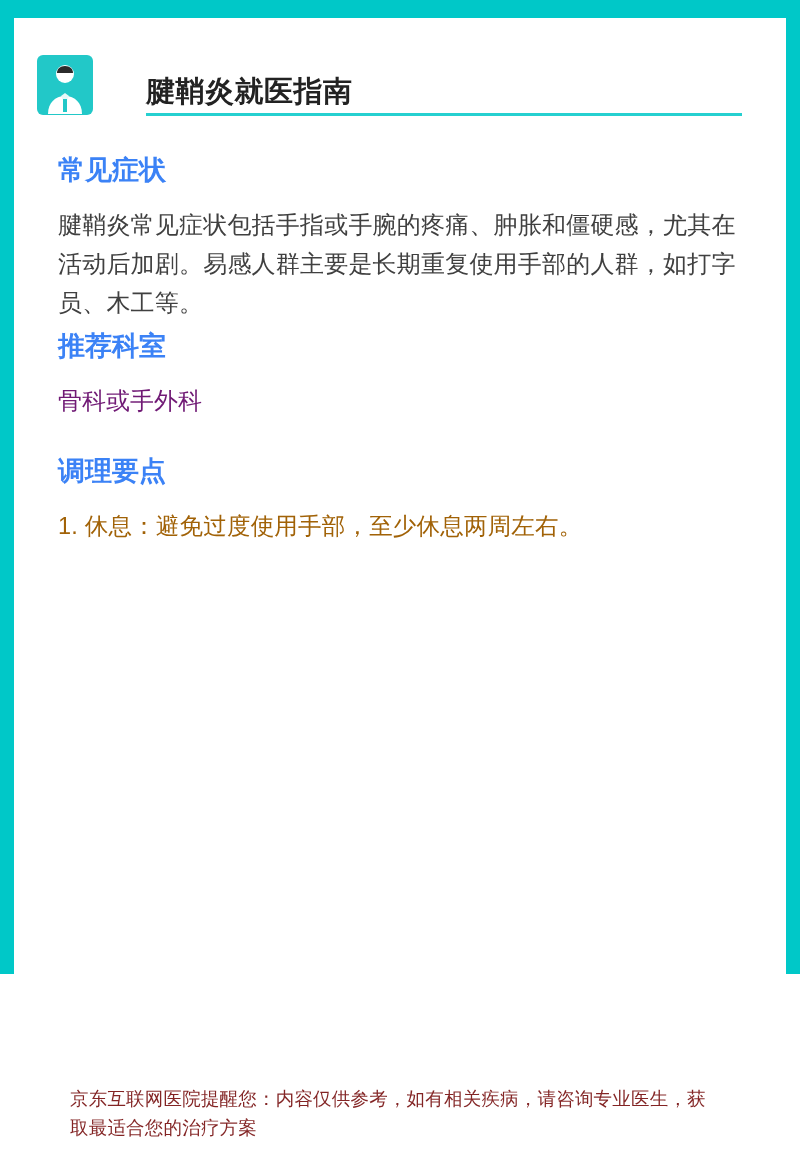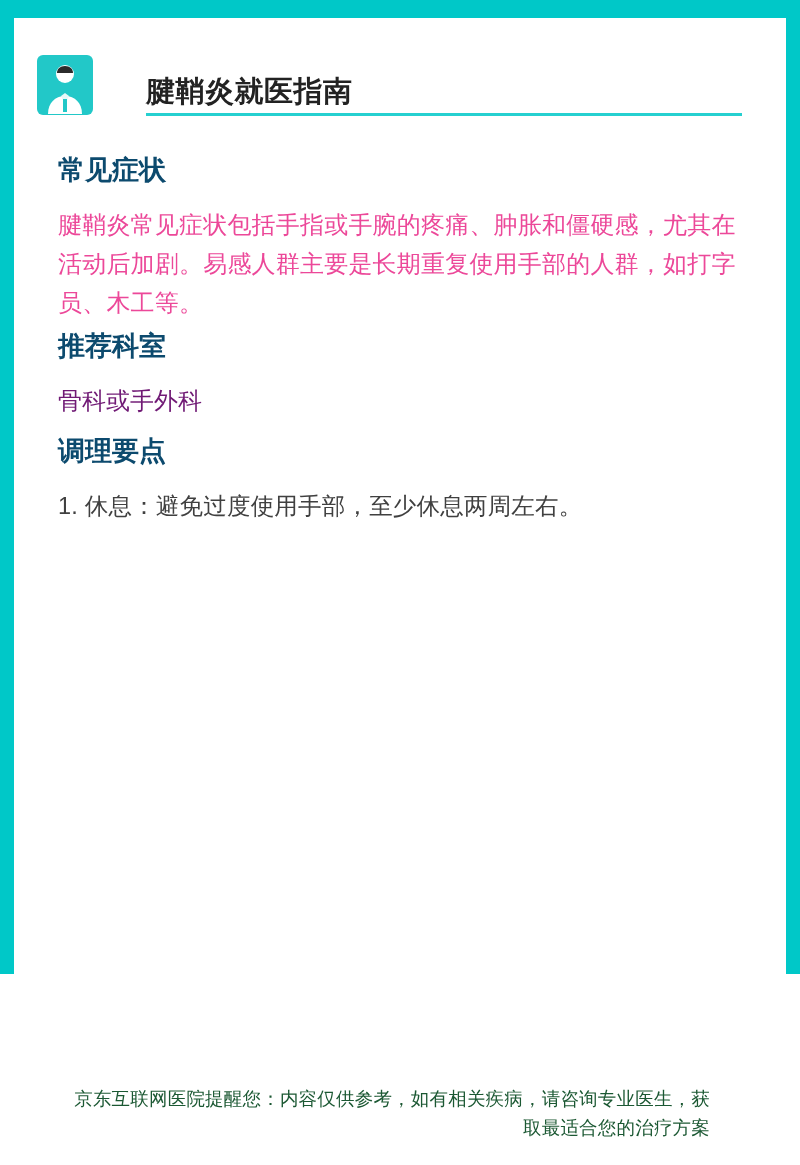--- a/index.html
+++ b/index.html
@@ -64,7 +64,7 @@
   h2.section {
     font-size: 27px;
     font-weight: bold;
-    color: #0c4a6e;
+    color: #3b82f6;
     margin: 0 0 18px 0;
     line-height: 1.3;
   }

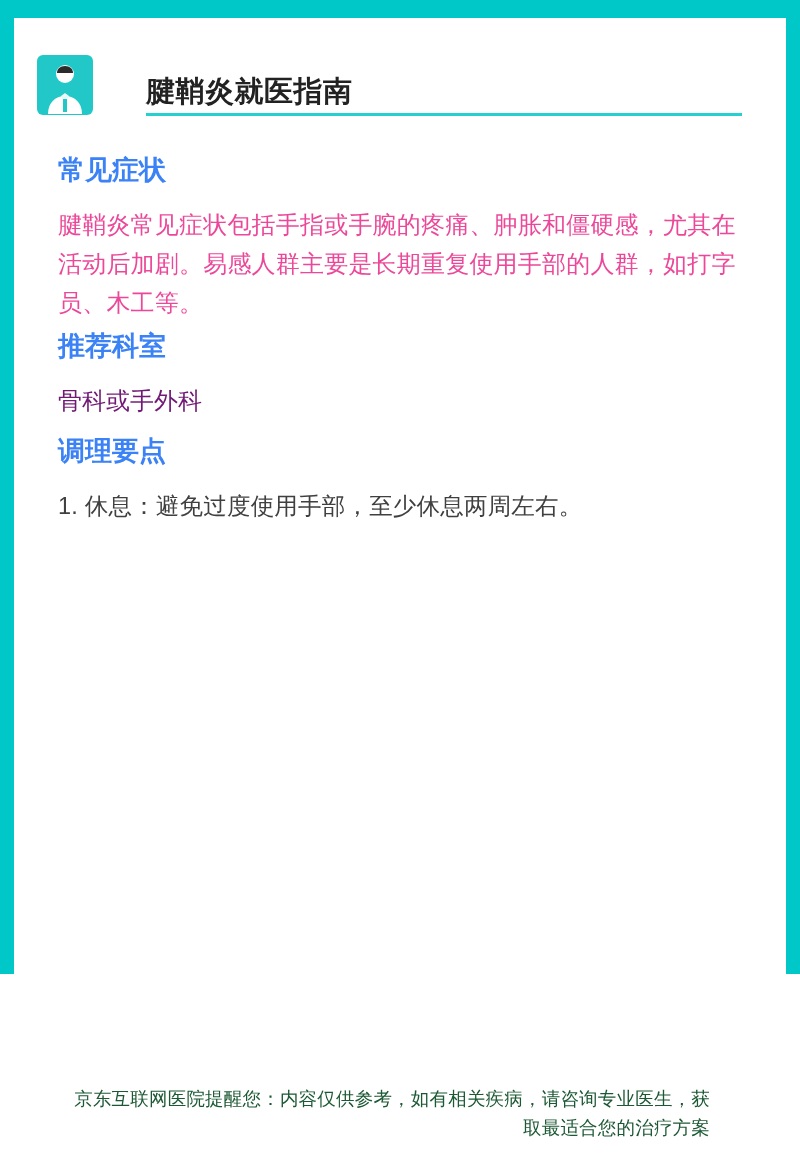--- a/index.html
+++ b/index.html
@@ -72,7 +72,7 @@
   h2.section.third  { margin-top: 14px; }
   p.para {
     font-size: 24px;
-    color: #ec4899;
+    color: #404040;
     line-height: 1.62;
     margin: 0 0 6px 0;
     letter-spacing: 0.2px;

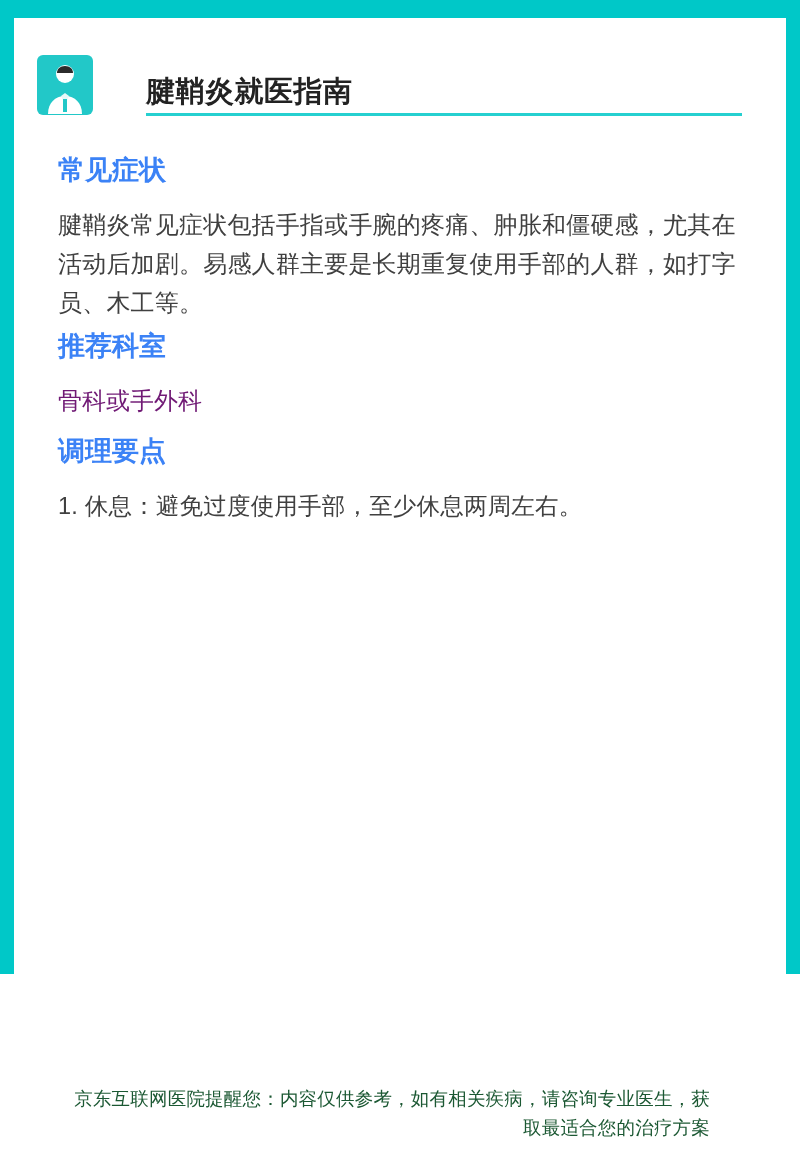--- a/index.html
+++ b/index.html
@@ -69,7 +69,7 @@
     line-height: 1.3;
   }
   h2.section.second { }
-  h2.section.third  { margin-top: 14px; }
+  h2.section.third  { margin-top: 34px; }
   p.para {
     font-size: 24px;
     color: #404040;

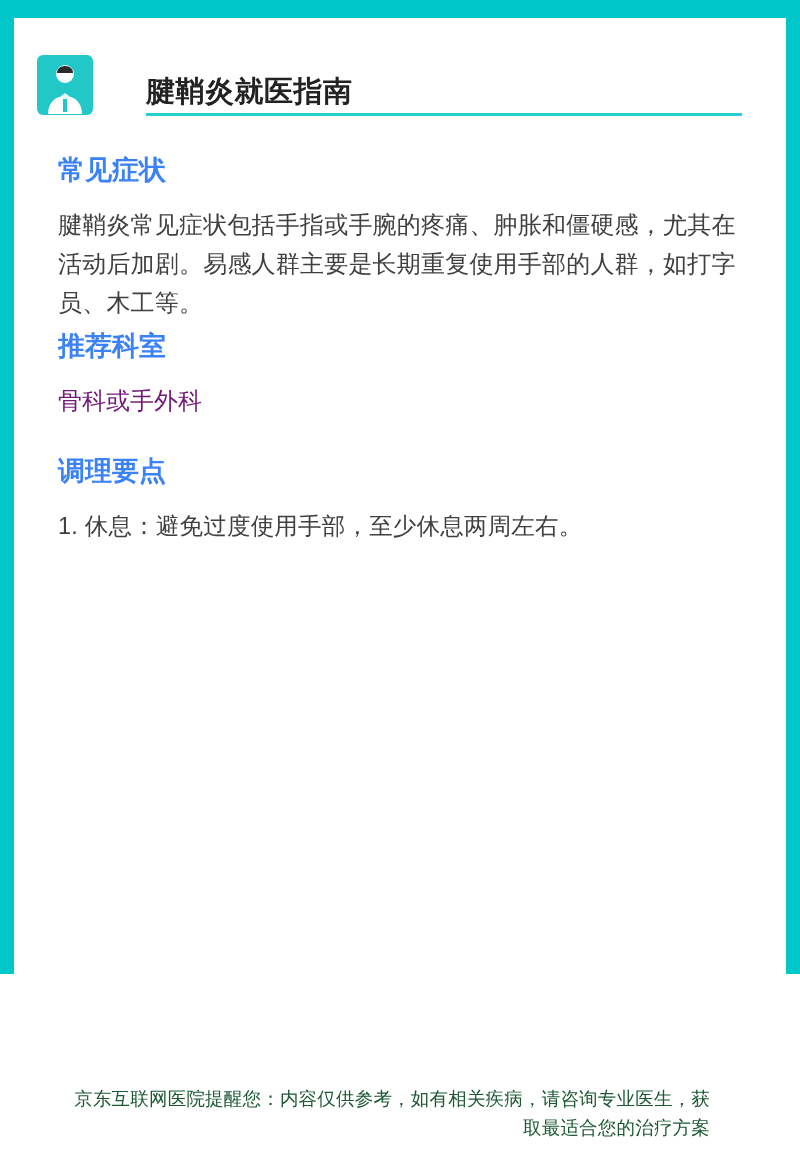--- a/index.html
+++ b/index.html
@@ -90,7 +90,7 @@
   }
   ol.steps li {
     font-size: 23.5px;
-    color: #404040;
+    color: #a16207;
     line-height: 1.62;
     margin-bottom: 16px;
     letter-spacing: 0.2px;

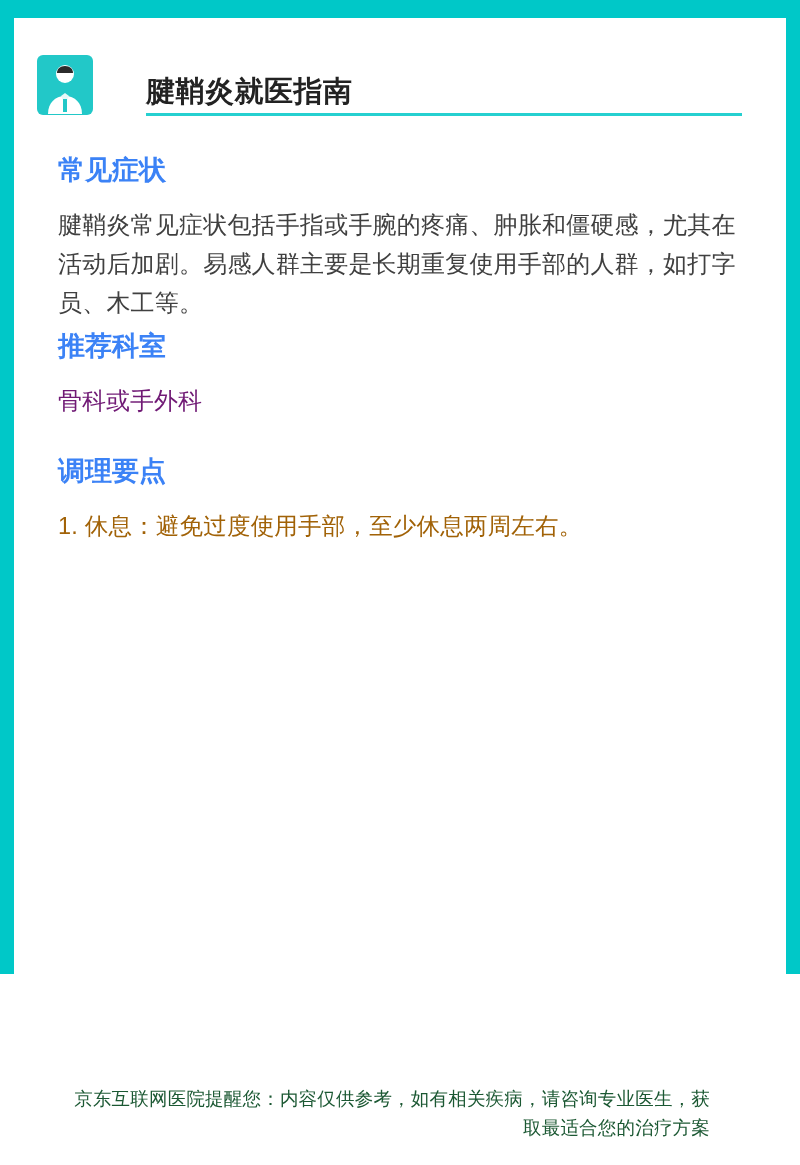--- a/index.html
+++ b/index.html
@@ -118,12 +118,11 @@
   }
   .footer-text {
     flex: 1 1 auto;
-    color: #14532d;
+    color: #7f1d1d;
     font-size: 18.5px;
     line-height: 1.55;
     opacity: 0.97;
     letter-spacing: 0.2px;
-    text-align: right;
   }
   .thumb {
     flex: 0 0 auto;

